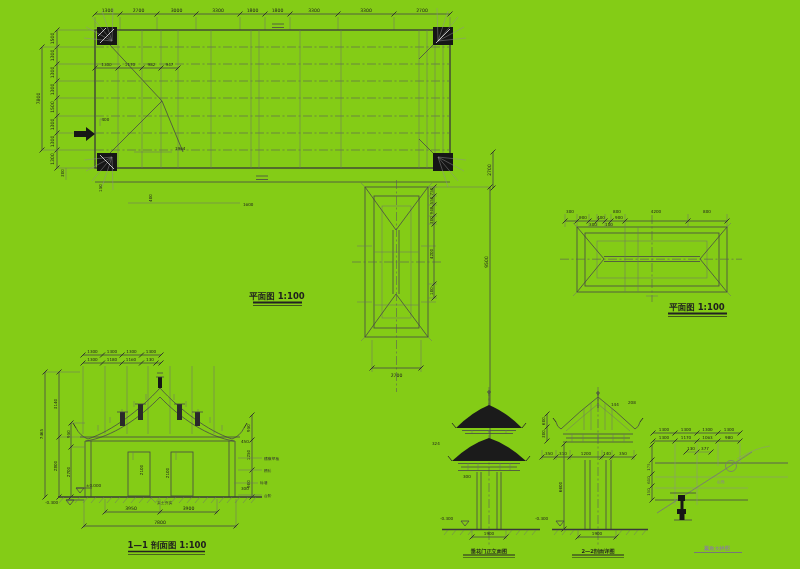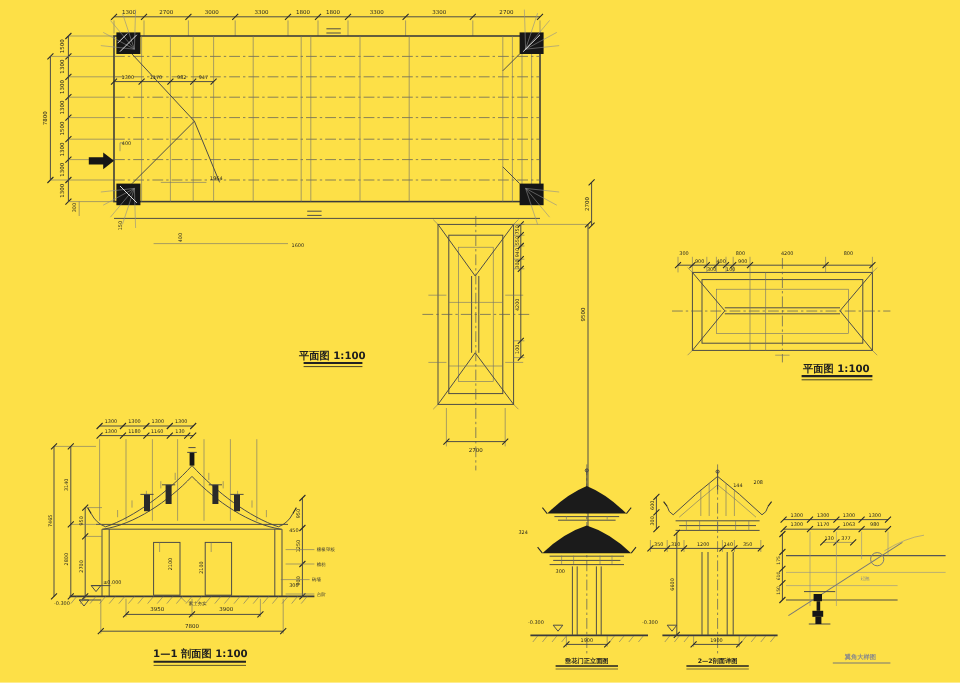--- a/index.html
+++ b/index.html
@@ -3,7 +3,7 @@
 <meta charset="utf-8">
 <style>
   html,body{margin:0;padding:0;background:#ffffff;}
-  #sheet{position:relative;width:800px;height:569px;background:#fde047;overflow:hidden;
+  #sheet{position:relative;width:800px;height:569px;background:#84cc16;overflow:hidden;
          font-family:"DejaVu Sans",sans-serif;}
   svg{position:absolute;left:0;top:0;}
   .ln{stroke:#474747;stroke-width:0.8;fill:none;}

